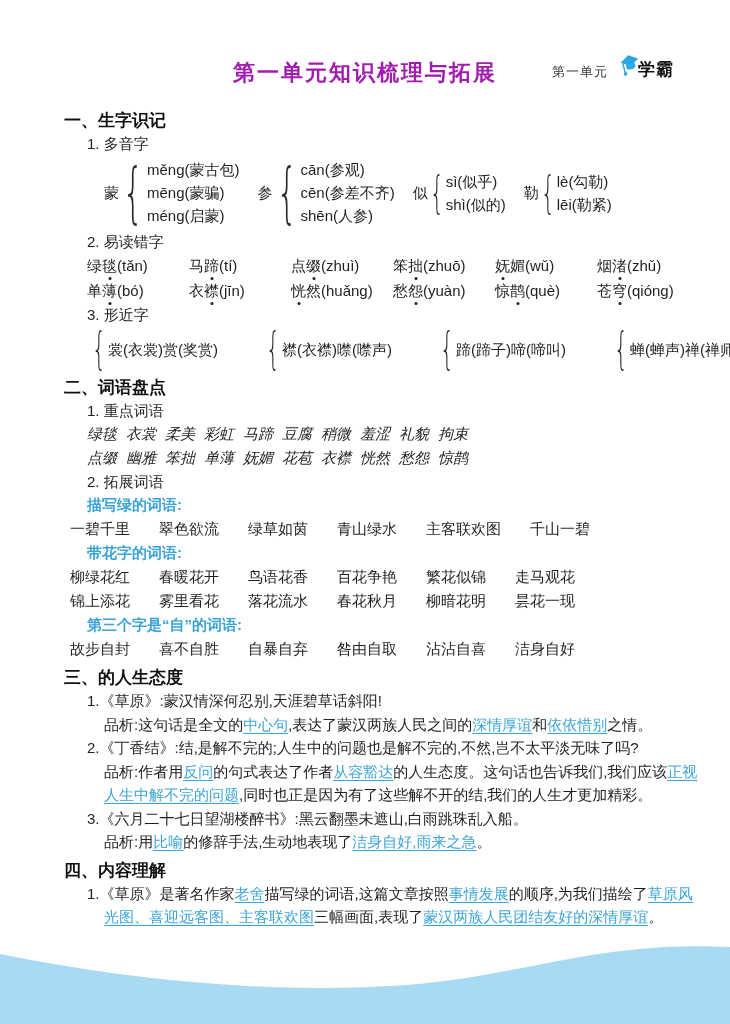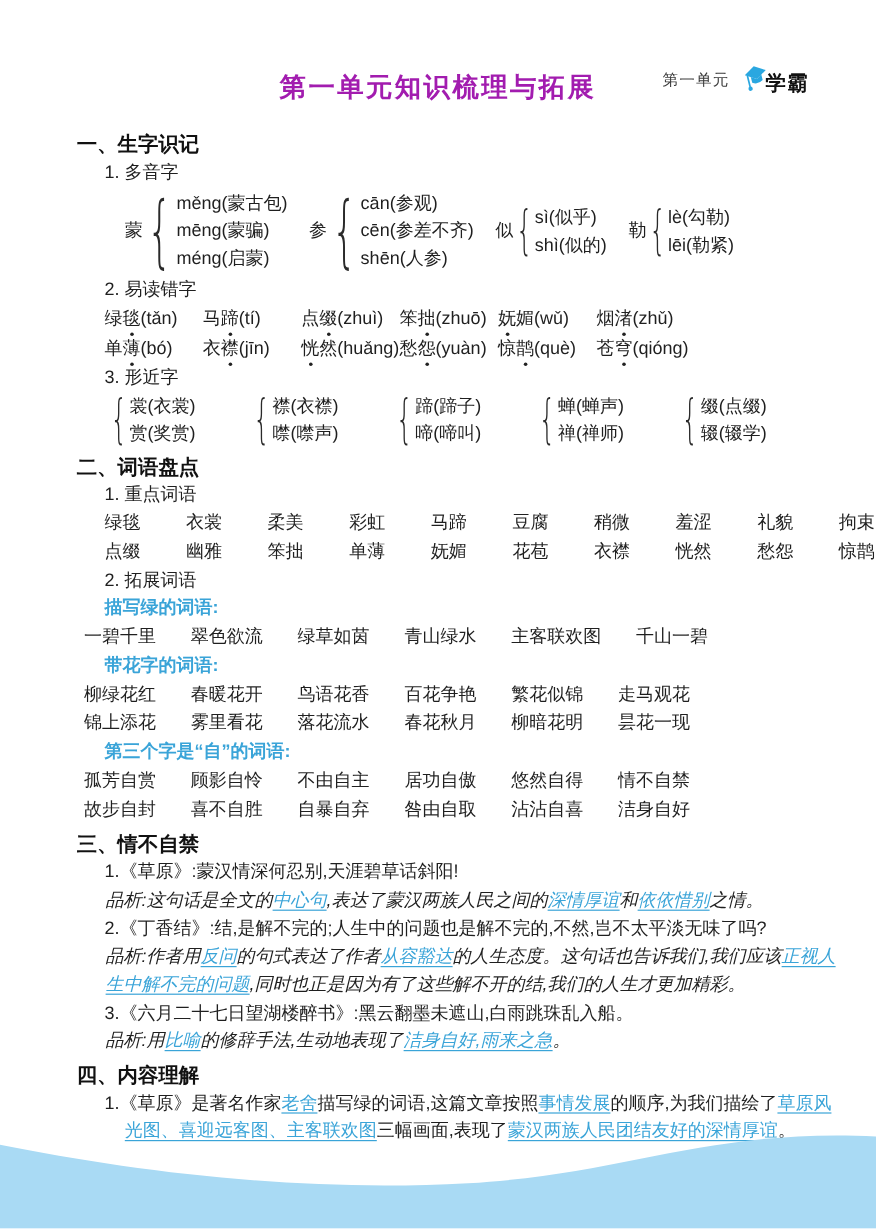--- a/index.html
+++ b/index.html
@@ -15,7 +15,7 @@
     font-family:"Liberation Sans","DejaVu Sans",sans-serif;
   }
   
-  .header{position:absolute;top:58px;right:56px;display:flex;align-items:flex-start;gap:12px;}
+  .header{position:absolute;top:58px;right:56px;display:flex;align-items:flex-end;gap:12px;}
   .unit{font-size:13px;color:#3a3a3a;letter-spacing:1px;}
   .brand{display:flex;align-items:center;gap:1px;}
   .brand svg{margin-top:-8px;margin-right:-3px;}

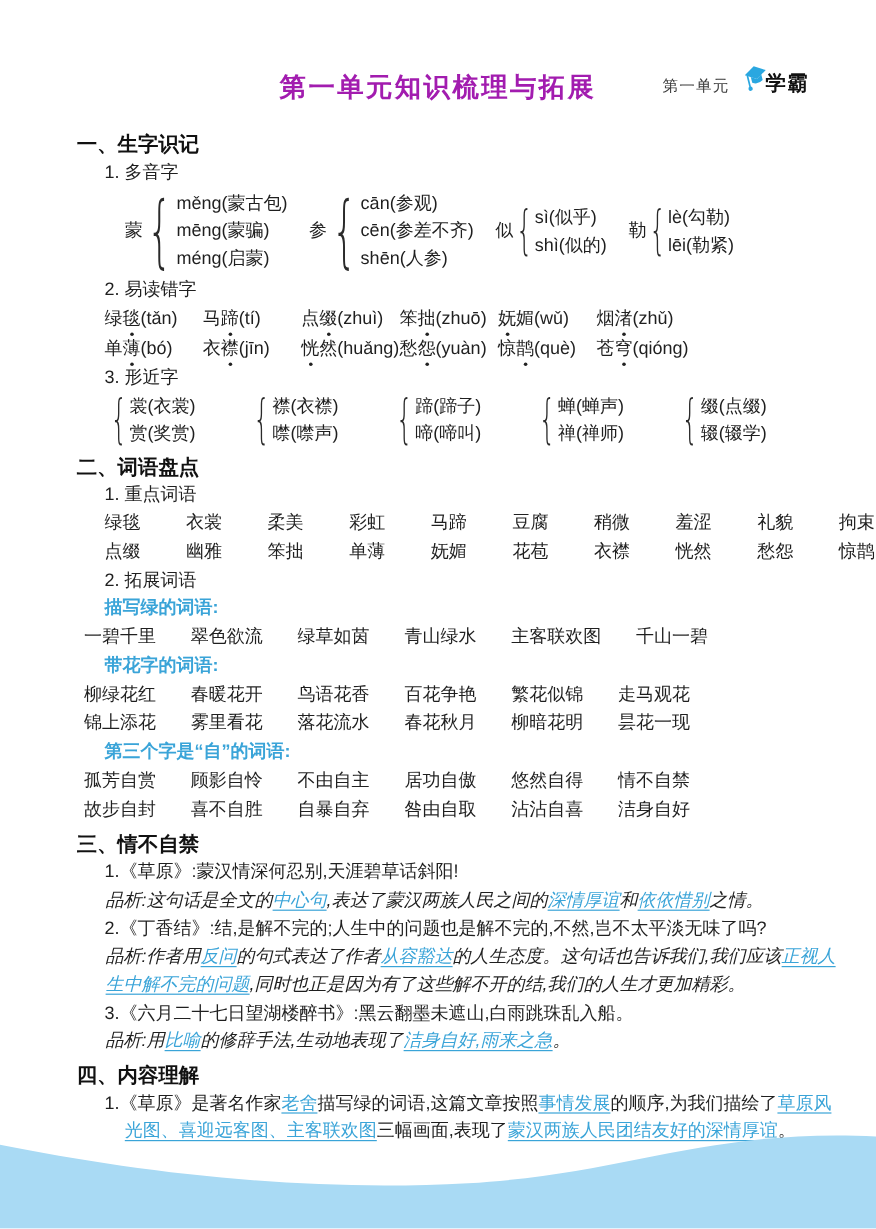--- a/index.html
+++ b/index.html
@@ -38,7 +38,7 @@
   .poly-entries{display:flex;flex-direction:column;}
   .poly-entry{line-height:23px;white-space:nowrap;}
   
-  .em-row{display:flex;margin-left:23px;line-height:25px;}
+  .em-row{display:flex;margin-left:23px;line-height:25px;gap:20px;}
   .em-word{white-space:nowrap;min-width:82px;}
   .em-char{position:relative;display:inline-block;}
   .em-char::after{content:"";position:absolute;left:50%;bottom:-2px;width:3px;height:3px;

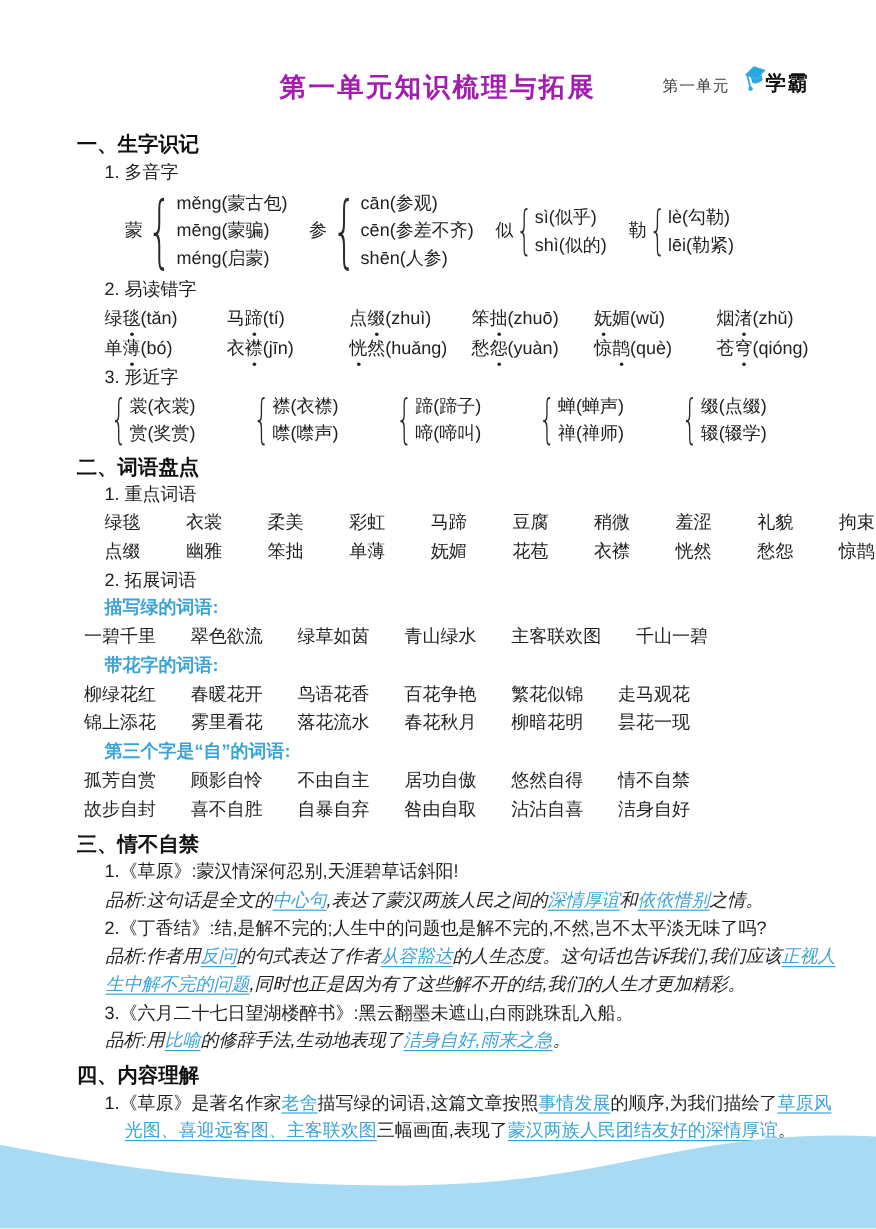--- a/index.html
+++ b/index.html
@@ -46,7 +46,7 @@
   
   .pair-row{display:flex;gap:46px;margin:1px 0 2px 26px;}
   .pair-group{display:flex;align-items:center;}
-  .pair-entries{display:flex;flex-direction:column;}
+  .pair-entries{display:flex;}
   .pair-entry{line-height:23px;white-space:nowrap;}
   
   .word-row{display:flex;gap:38px;margin-left:23px;line-height:24px;}

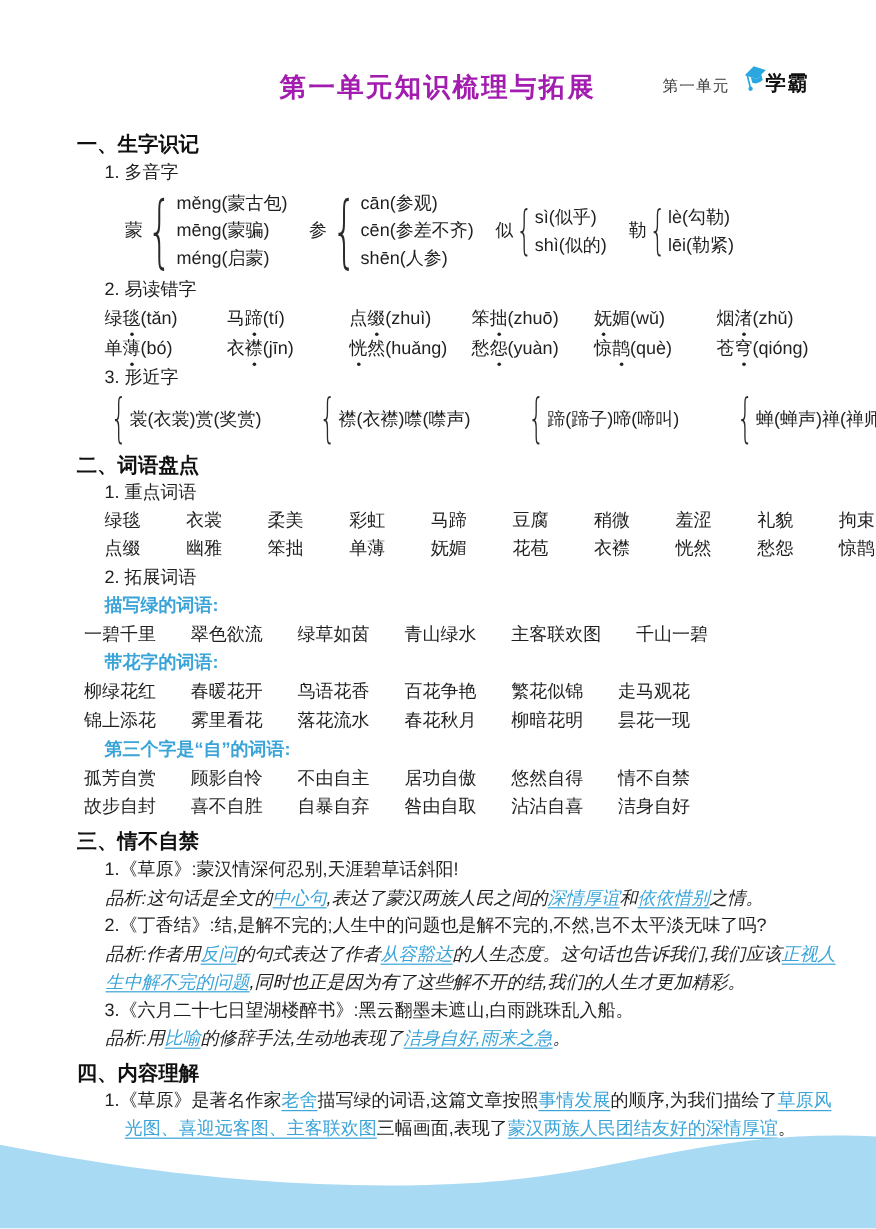--- a/index.html
+++ b/index.html
@@ -49,7 +49,7 @@
   .pair-entries{display:flex;}
   .pair-entry{line-height:23px;white-space:nowrap;}
   
-  .word-row{display:flex;gap:38px;margin-left:23px;line-height:24px;}
+  .word-row{display:flex;gap:9px;margin-left:23px;line-height:24px;font-style:italic;}
   .idiom-row{display:flex;gap:29px;margin-left:6px;line-height:24px;}
   .word{white-space:nowrap;}
   .tag{color:var(--accent);font-weight:700;margin-left:23px;line-height:24px;}

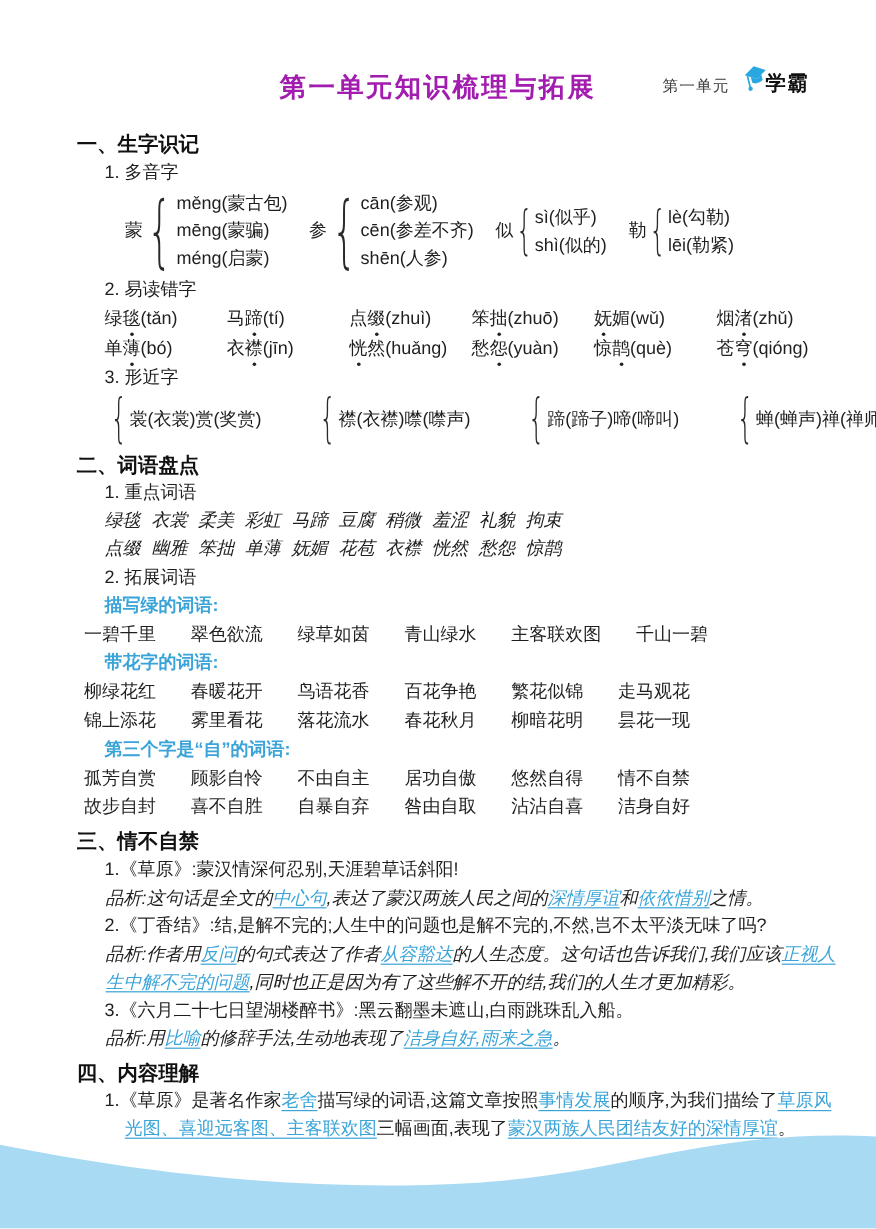--- a/index.html
+++ b/index.html
@@ -241,14 +241,6 @@
 
     <div class="tag">第三个字是“自”的词语:</div>
     <div class="idiom-row">
-        <span class="word">孤芳自赏</span>
-        <span class="word">顾影自怜</span>
-        <span class="word">不由自主</span>
-        <span class="word">居功自傲</span>
-        <span class="word">悠然自得</span>
-        <span class="word">情不自禁</span>
-      </div>
-    <div class="idiom-row">
         <span class="word">故步自封</span>
         <span class="word">喜不自胜</span>
         <span class="word">自暴自弃</span>

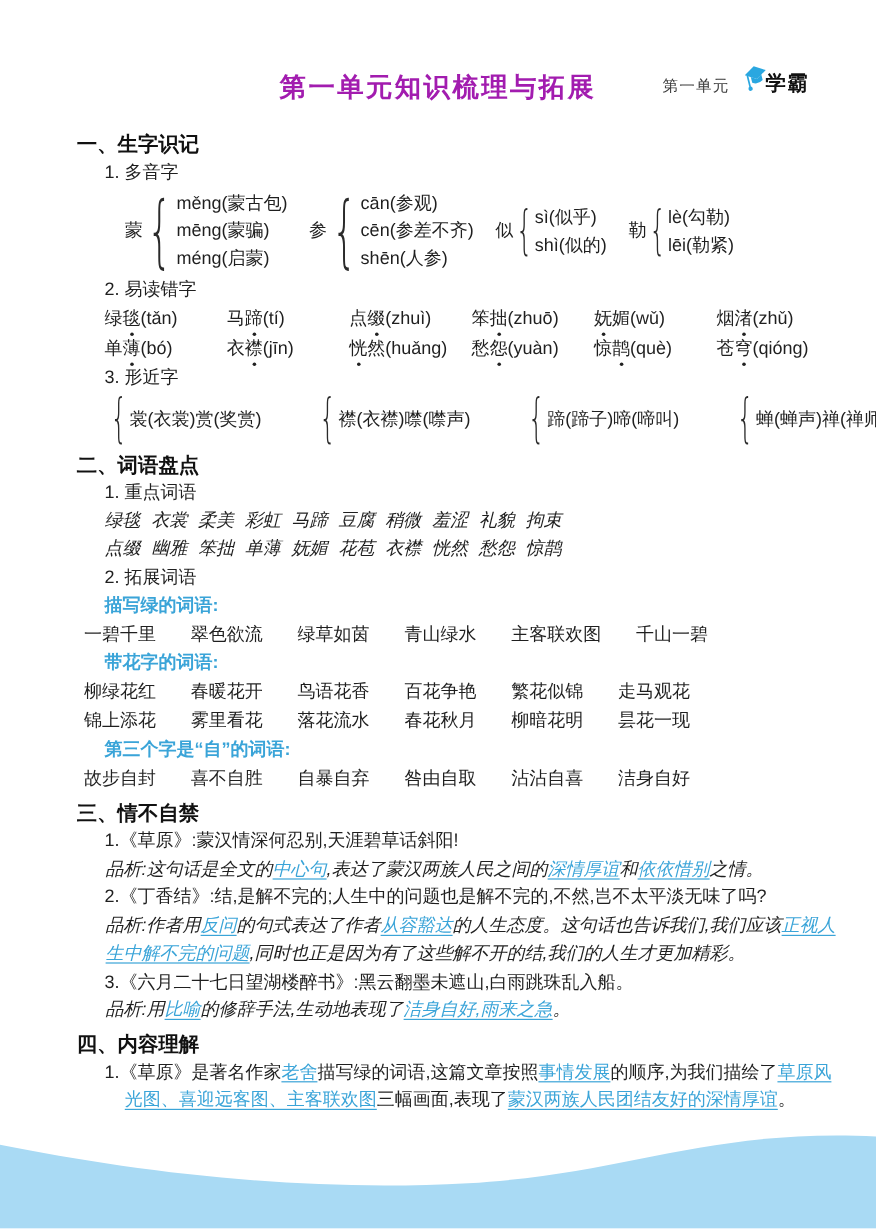--- a/index.html
+++ b/index.html
@@ -249,7 +249,7 @@
         <span class="word">洁身自好</span>
       </div>
 
-    <div class="sec">三、情不自禁</div>
+    <div class="sec">三、的人生态度</div>
     <div class="sent"><span>1.《草原》:蒙汉情深何忍别,天涯碧草话斜阳!</span></div>
     <div class="analysis"><span>品析:这句话是全文的</span><span class="hl">中心句</span><span>,表达了蒙汉两族人民之间的</span><span class="hl">深情厚谊</span><span>和</span><span class="hl">依依惜别</span><span>之情。</span></div>
     <div class="sent"><span>2.《丁香结》:结,是解不完的;人生中的问题也是解不完的,不然,岂不太平淡无味了吗?</span></div>

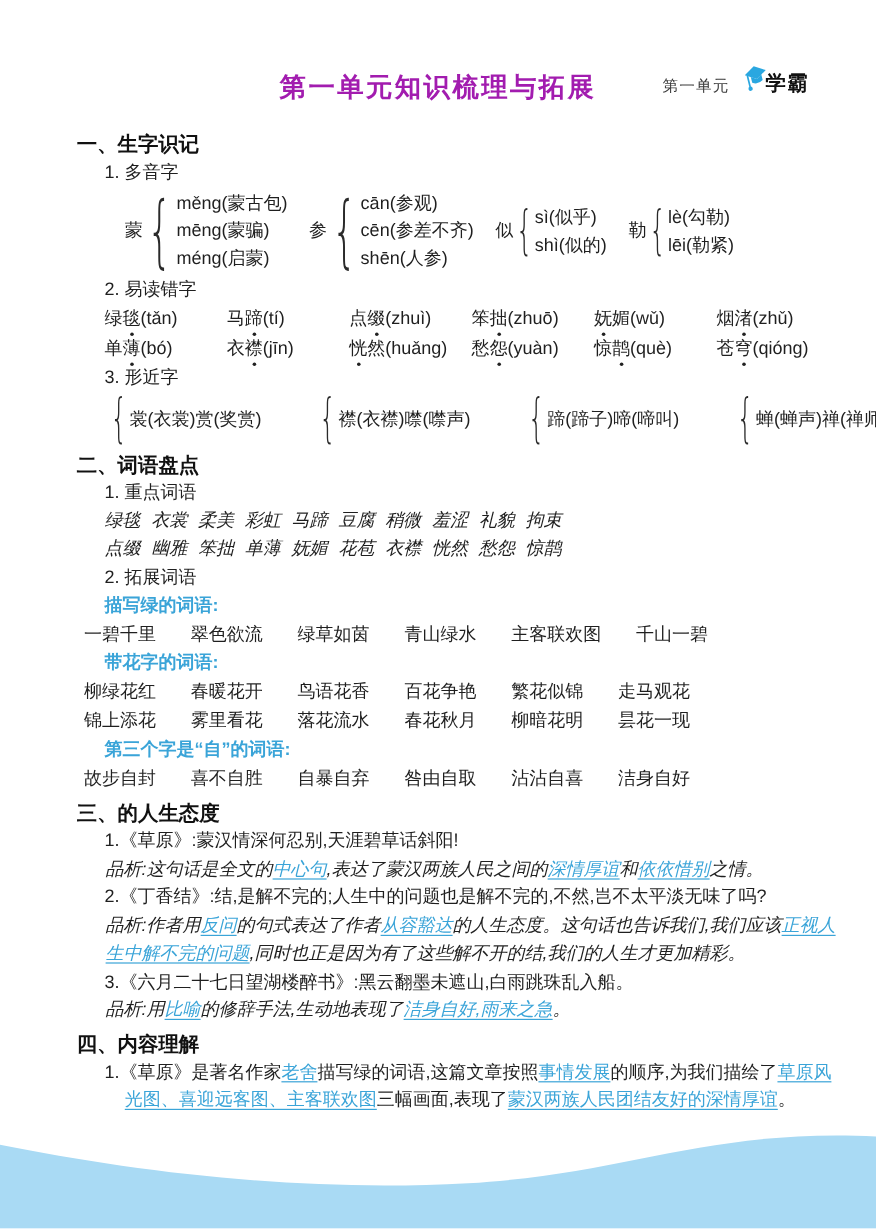--- a/index.html
+++ b/index.html
@@ -55,7 +55,7 @@
   .tag{color:var(--accent);font-weight:700;margin-left:23px;line-height:24px;}
   
   .sent{margin-left:23px;line-height:23.5px;}
-  .analysis{margin-left:24px;line-height:23.5px;font-style:italic;}
+  .analysis{margin-left:40px;line-height:23.5px;}
   .para{margin-left:23px;padding-left:17px;text-indent:-17px;line-height:23.5px;}
   .hl{color:var(--accent);text-decoration:underline;text-underline-offset:3px;text-decoration-thickness:1px;}
   

